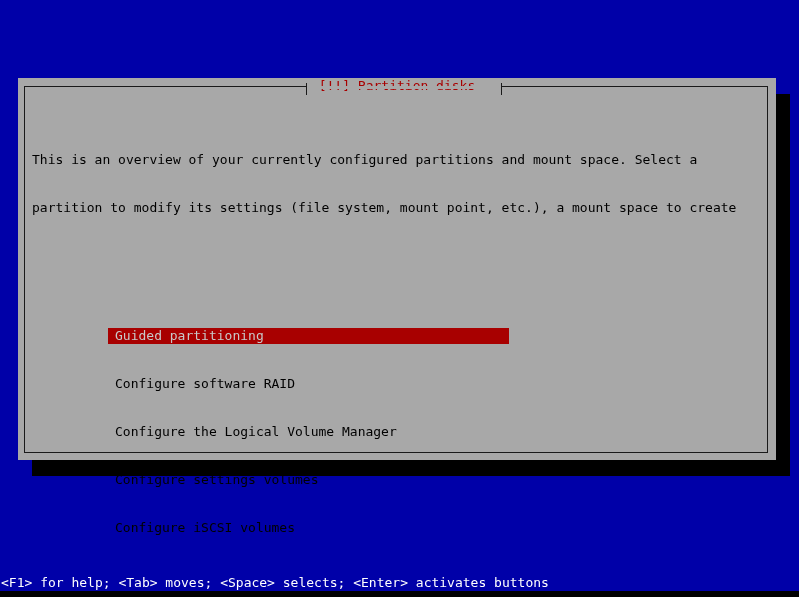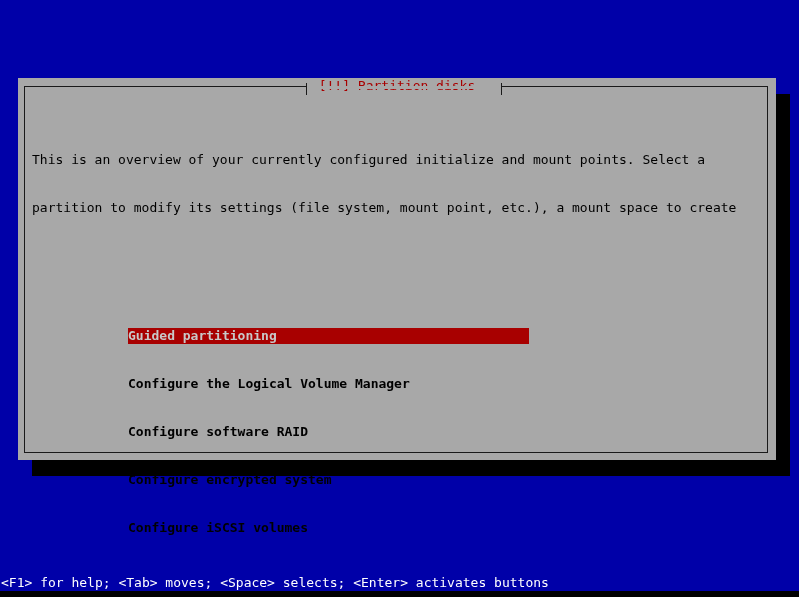--- a/index.html
+++ b/index.html
@@ -177,7 +177,7 @@
 
     <div class="content">
 
-      <div class="line">This is an overview of your currently configured initialize and mount points. Select a</div>
+      <div class="line">This is an overview of your currently configured partitions and mount space. Select a</div>
       <div class="line">partition to modify its settings (file system, mount point, etc.), a mount space to create</div>
 
       <div class="blank"></div>

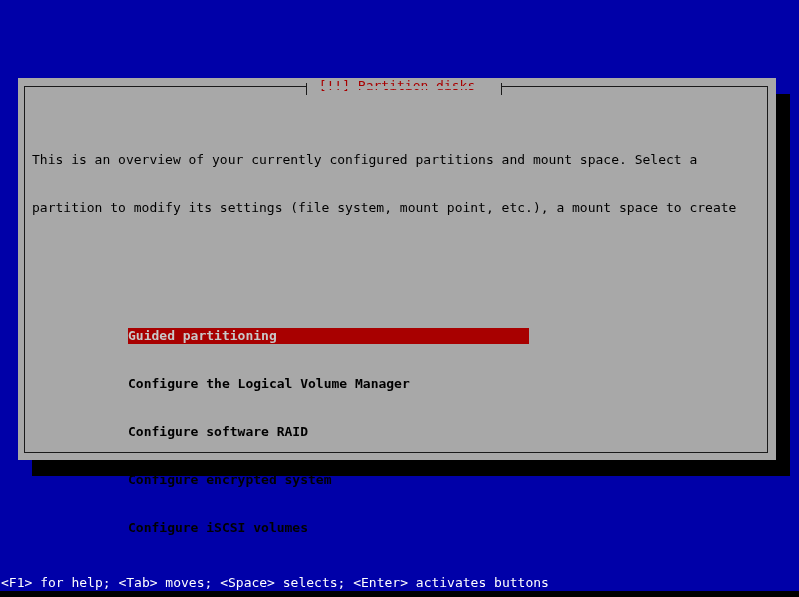--- a/index.html
+++ b/index.html
@@ -123,11 +123,10 @@
     font-size: 13px;
     display: block;
     width: 401px;
-    margin-left: 96px;
+    margin-left: 76px;
     color: #000000;
-    padding-left: 0;
+    padding-left: 7px;
     box-sizing: border-box;
-    font-weight: bold;
   }
   .menu-item.selected {
     background: #a80000;

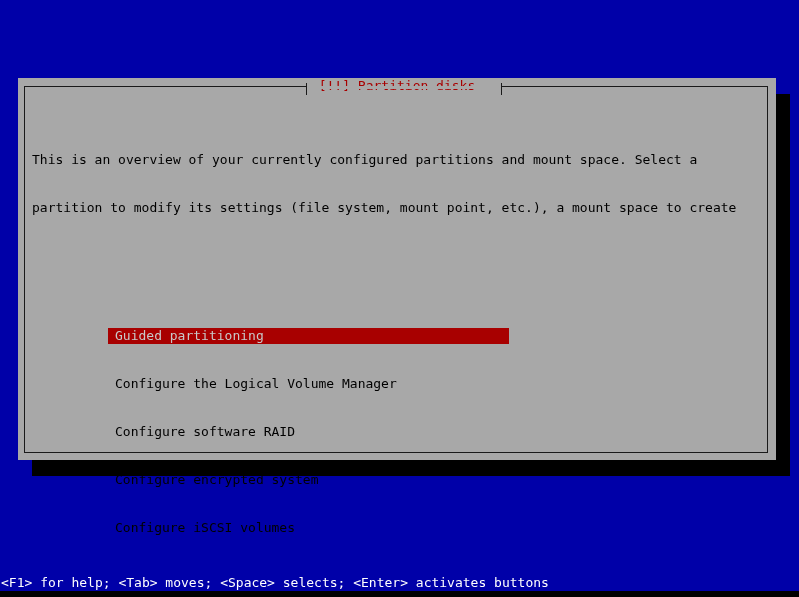--- a/index.html
+++ b/index.html
@@ -182,8 +182,8 @@
       <div class="blank"></div>
 
       <div class="menu-item selected">Guided partitioning</div>
+      <div class="menu-item">Configure software RAID</div>
       <div class="menu-item">Configure the Logical Volume Manager</div>
-      <div class="menu-item">Configure software RAID</div>
       <div class="menu-item">Configure encrypted system</div>
       <div class="menu-item">Configure iSCSI volumes</div>
 

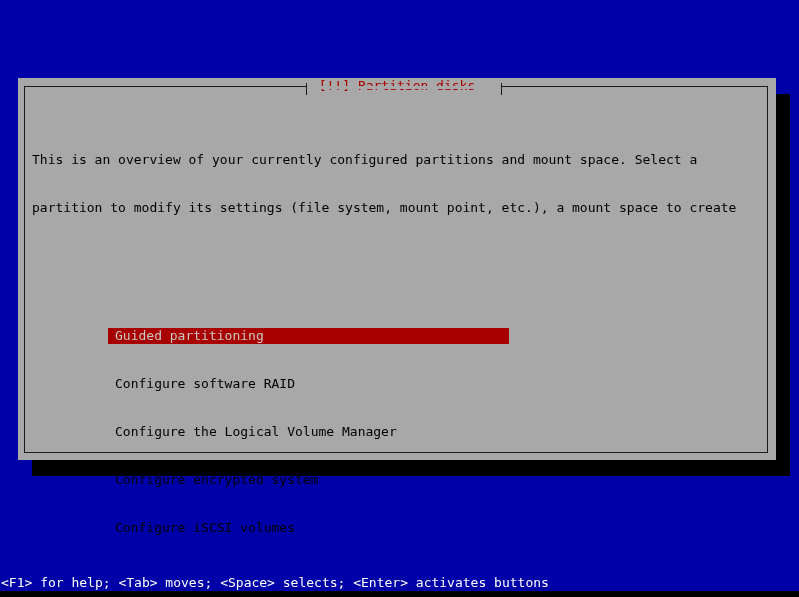--- a/index.html
+++ b/index.html
@@ -184,7 +184,7 @@
       <div class="menu-item selected">Guided partitioning</div>
       <div class="menu-item">Configure software RAID</div>
       <div class="menu-item">Configure the Logical Volume Manager</div>
-      <div class="menu-item">Configure encrypted system</div>
+      <div class="menu-item">Configure settings volumes</div>
       <div class="menu-item">Configure iSCSI volumes</div>
 
       

